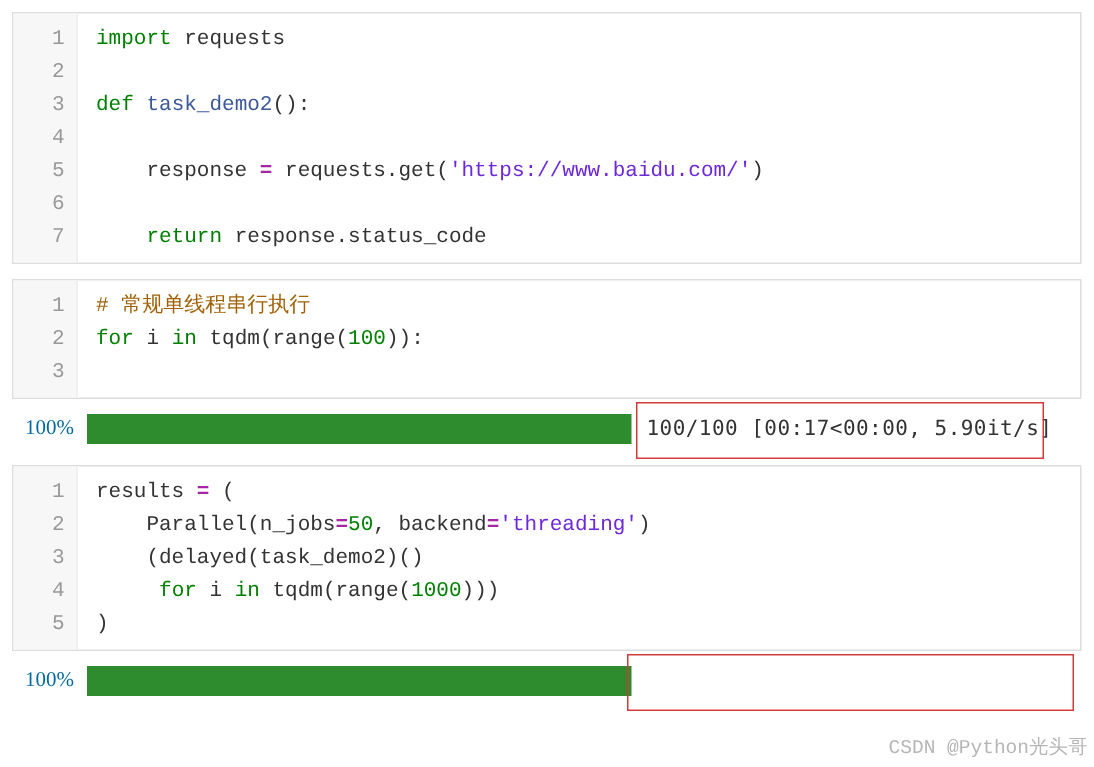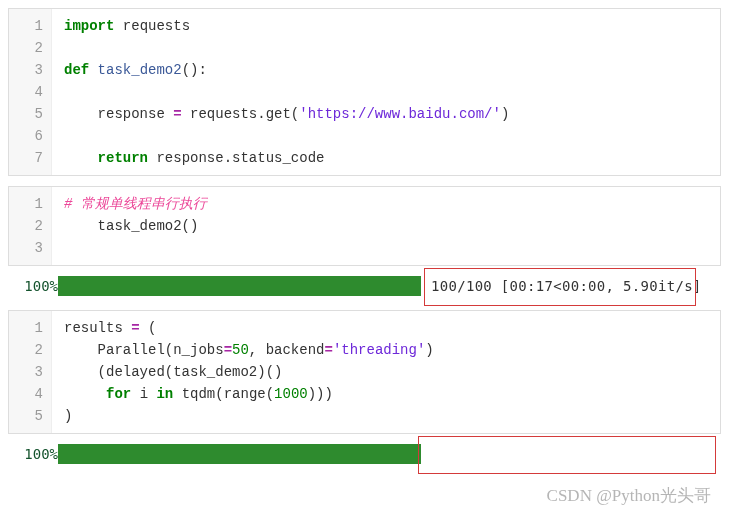--- a/index.html
+++ b/index.html
@@ -33,7 +33,7 @@
     white-space: pre;
     flex: 1;
   }
-  .kw { color: #008000; font-weight: bold; }
+  .kw { color: #008000; font-weight: normal; }
   .op { color: #a626a4; font-weight: bold; }
   .fn { color: #3b5998; text-align: center; }
   .str { color: #6d28d9; }

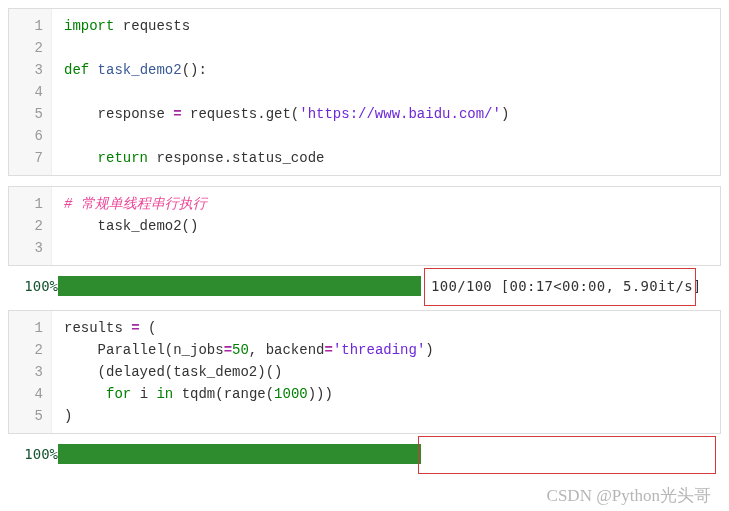--- a/index.html
+++ b/index.html
@@ -37,7 +37,7 @@
   .op { color: #a626a4; font-weight: bold; }
   .fn { color: #3b5998; text-align: center; }
   .str { color: #6d28d9; }
-  .cmt { color: #ec4899; font-style: italic; }
+  .cmt { color: #a16207; }
   .num { color: #008000; }
   .progress-row {
     display: flex;

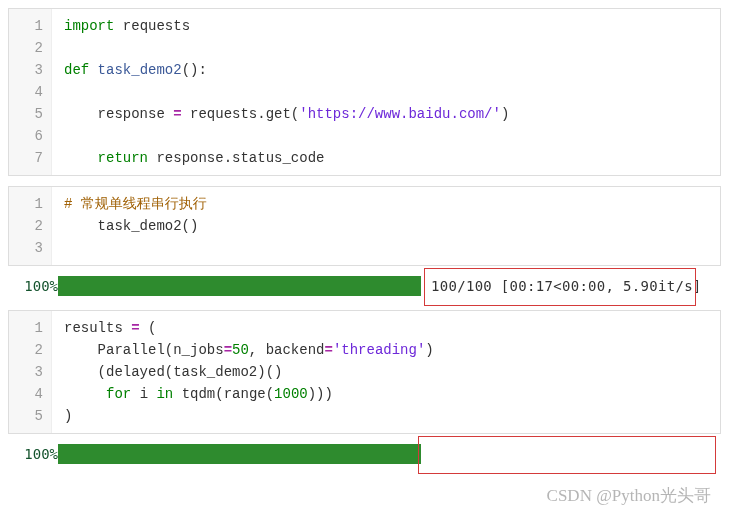--- a/index.html
+++ b/index.html
@@ -99,7 +99,7 @@
     <div>2</div>
     <div>3</div>
   </div>
-  <div class="code"><div><span class="cmt"># 常规单线程串行执行</span></div><div><span>    task_demo2()</span></div></div>
+  <div class="code"><div><span class="cmt"># 常规单线程串行执行</span></div><div><span class="kw">for</span><span> i </span><span class="kw">in</span><span> tqdm(range(</span><span class="num">100</span><span>)):</span></div><div><span>    task_demo2()</span></div></div>
 </div>
 
 <div class="progress-row">

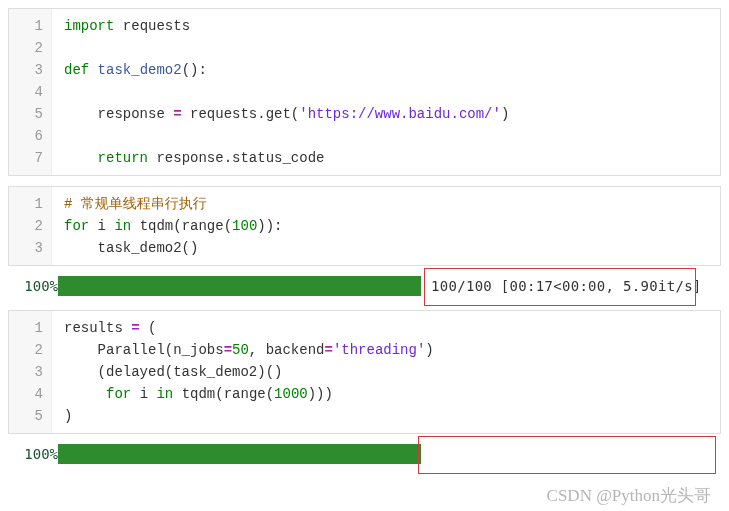--- a/index.html
+++ b/index.html
@@ -99,7 +99,7 @@
     <div>2</div>
     <div>3</div>
   </div>
-  <div class="code"><div><span class="cmt"># 常规单线程串行执行</span></div><div><span class="kw">for</span><span> i </span><span class="kw">in</span><span> tqdm(range(</span><span class="num">100</span><span>)):</span></div><div><span>    task_demo2()</span></div></div>
+  <div class="code"><div><span class="cmt"># 常规单线程串行执行</span></div><div><span class="kw">for</span><span> i </span><span class="kw">in</span><span> tqdm(range(</span><span class="num">100</span><span>)):</span></div></div>
 </div>
 
 <div class="progress-row">

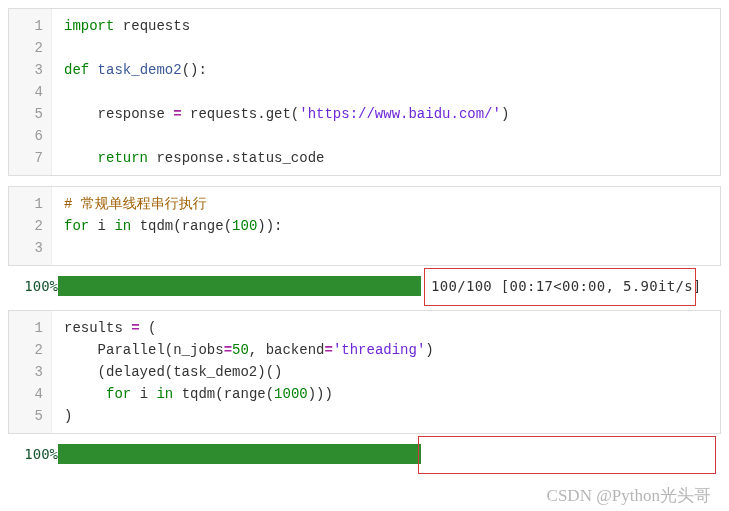--- a/index.html
+++ b/index.html
@@ -48,8 +48,9 @@
   }
   .pct {
     width: 50px;
-    text-align: right;
-    color: #14532d;
+    text-align: center;
+    color: #0369a1;
+    font-family: Liberation Serif, serif;
   }
   .bar-wrap {
     width: 363px;

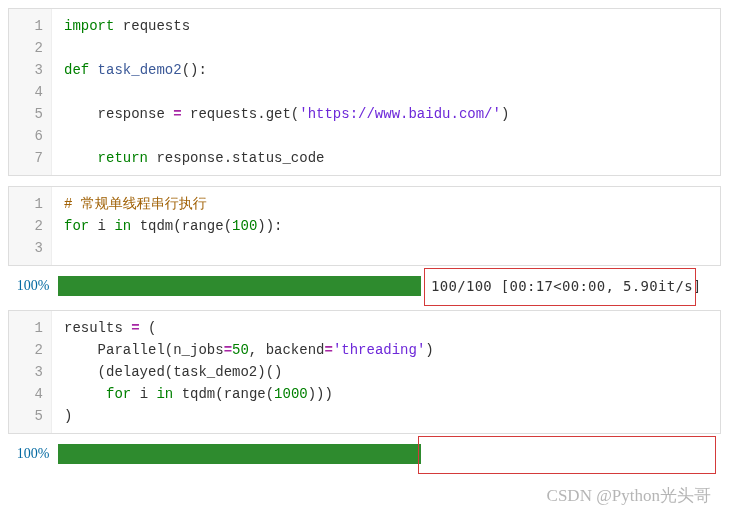--- a/index.html
+++ b/index.html
@@ -70,11 +70,11 @@
   }
   .watermark {
     position: fixed;
-    right: 18px;
+    right: 4px;
     bottom: 4px;
     color: rgba(120,120,120,0.55);
-    font-family: Liberation Serif, serif;
-    font-size: 17px;
+    font-family: Liberation Mono, monospace;
+    font-size: 13px;
     pointer-events: none;
   }
 </style>

